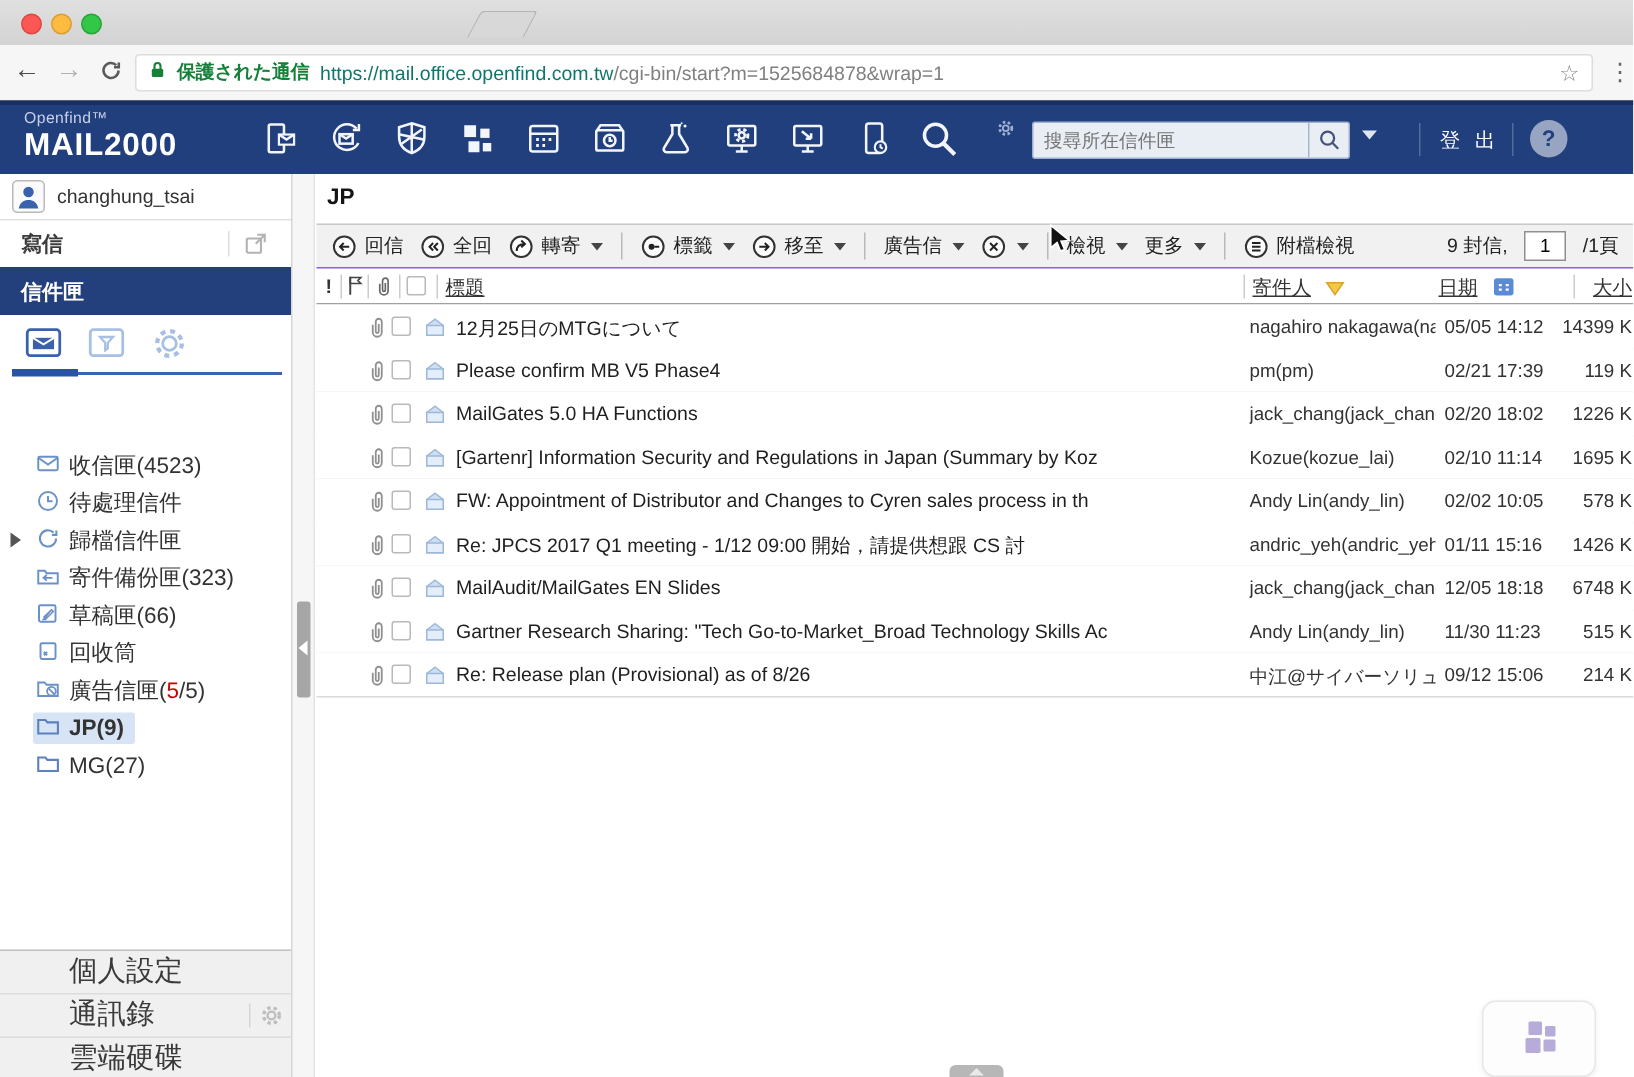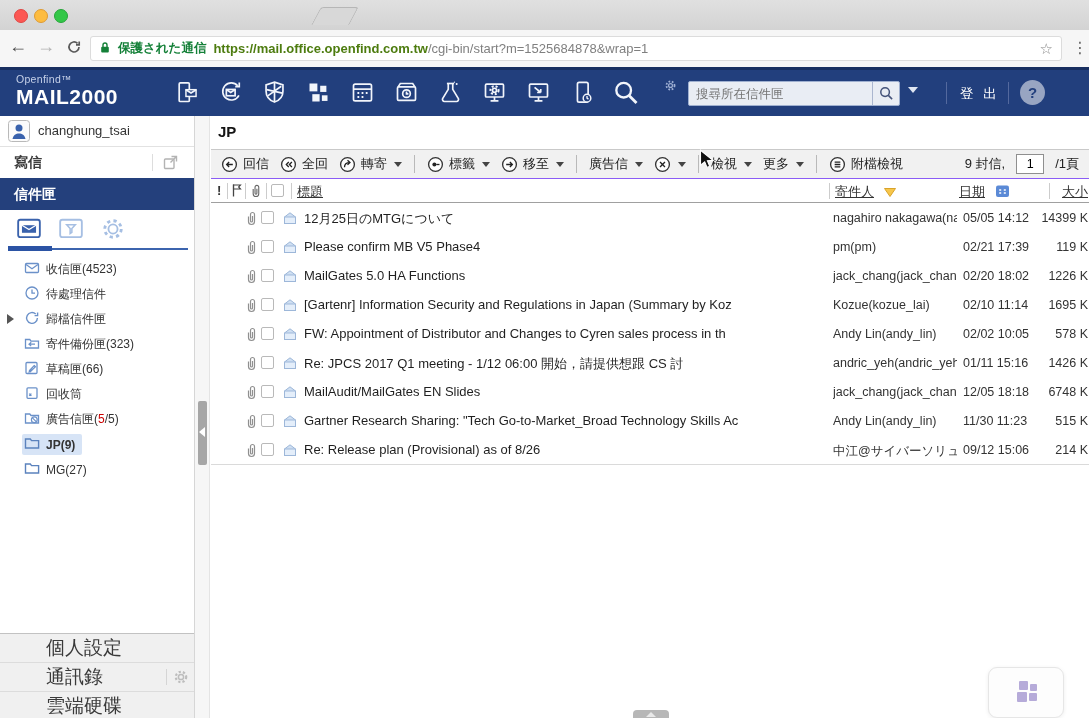--- a/index.html
+++ b/index.html
@@ -156,7 +156,7 @@
           </svg>
       </span>
       <span class="sec-label">保護された通信</span>
-      <span class="url"><b style="font-weight:bold;color:#4d7c0f;">https://mail.office.openfind.com.tw</b><span class="path">/cgi-bin/start?m=1525684878&amp;wrap=1</span></span>
+      <span class="url"><b style="font-weight:normal;color:#0f766e;">https://mail.office.openfind.com.tw</b><span class="path">/cgi-bin/start?m=1525684878&amp;wrap=1</span></span>
       <span class="omni-star">☆</span>
     </div>
     <span class="menu-dots">⋮</span>

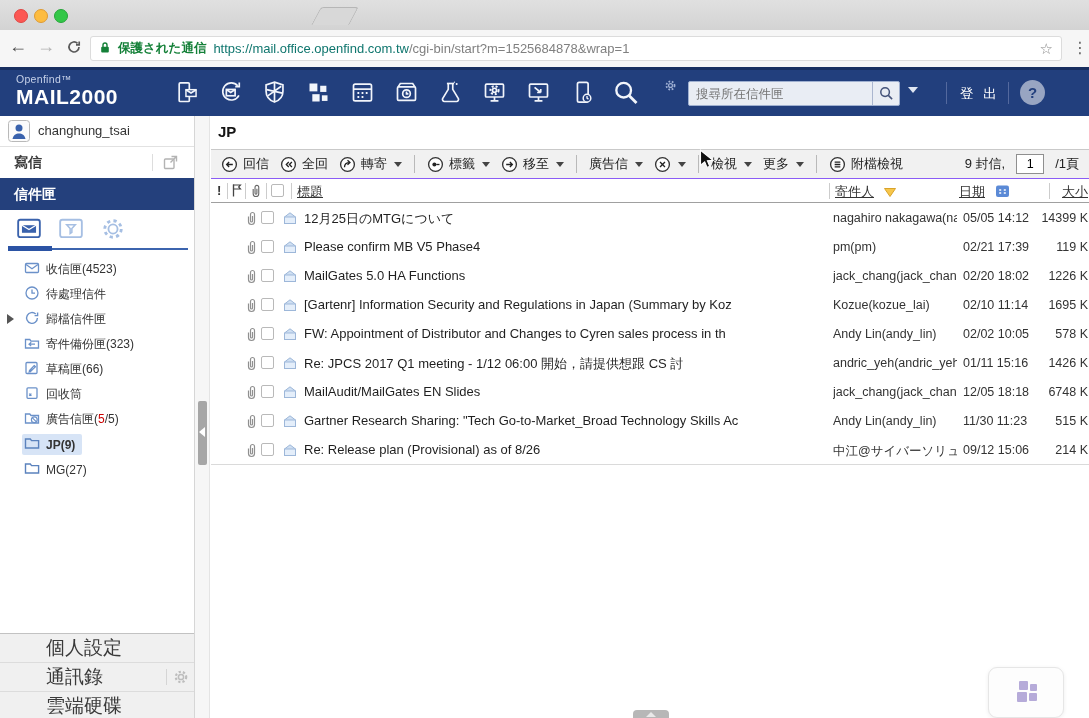--- a/index.html
+++ b/index.html
@@ -67,7 +67,7 @@
   .tabline-thin{position:absolute;left:8px;top:132px;width:180px;height:2px;background:#3c64ae;}
   .tabline-thick{position:absolute;left:8px;top:130px;width:44px;height:5px;background:#2b53a4;}
   .folders{position:absolute;left:0;top:142px;width:194px;}
-  .folder{position:absolute;left:0;width:194px;height:25px;font-size:12px;color:#333;}
+  .folder{position:absolute;left:0;width:194px;height:25px;font-size:15px;color:#333;margin-top:41px;}
   .folder .inner{position:absolute;left:22px;top:1px;display:flex;align-items:center;gap:6px;height:21px;
     padding:0 7px 0 2px;border-radius:2px;white-space:nowrap;}
   .folder.sel .inner{background:#d7e4f6;font-weight:bold;}

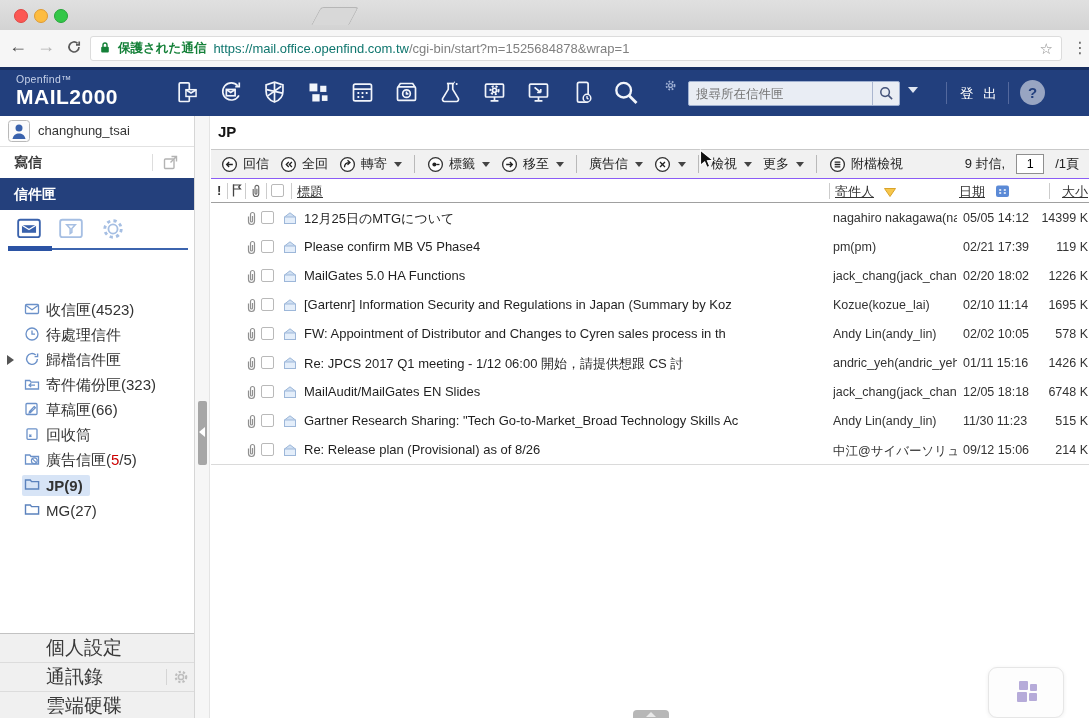--- a/index.html
+++ b/index.html
@@ -634,7 +634,7 @@
               <path d="M2.5 7L8 2.8 13.5 7v6.5h-11z" fill="#cfdff2" stroke="#9db7d9"></path>
               <rect x="2.5" y="7" width="11" height="6.5" fill="#e4eefa" stroke="#9db7d9"></rect>
             </svg></span>
-          <span class="mr-subj">Re: JPCS 2017 Q1 meeting - 1/12 06:00 開始，請提供想跟 CS 討</span>
+          <span class="mr-subj">Re: JPCS 2017 Q1 meeting - 1/12 09:00 開始，請提供想跟 CS 討</span>
           <span class="mr-sender">andric_yeh(andric_yeh)</span>
           <span class="mr-date">01/11 15:16</span>
           <span class="mr-size">1426 K</span>

